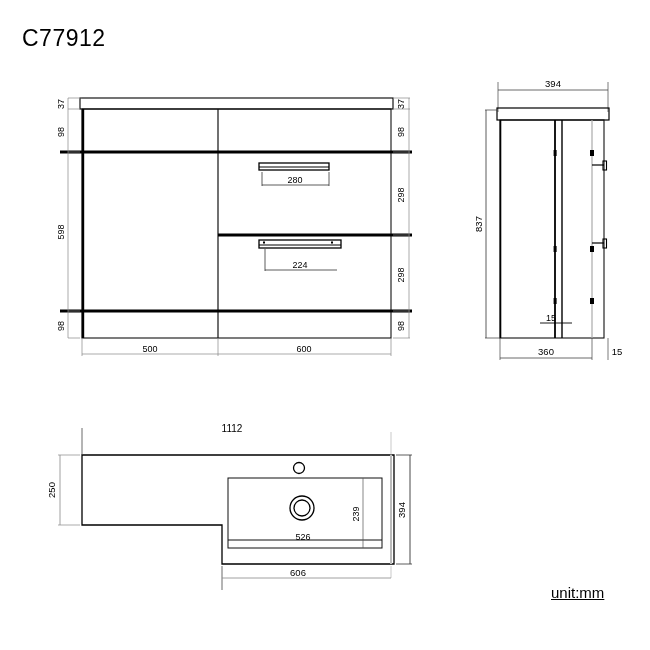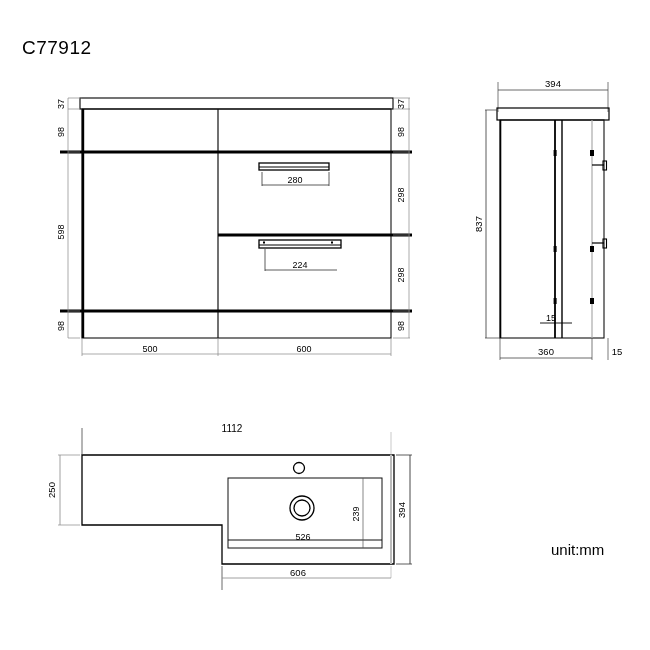--- a/index.html
+++ b/index.html
@@ -25,8 +25,8 @@
   .title {
     position: absolute;
     left: 22px;
-    top: 37px;
-    font-size: 19px;
+    top: 25px;
+    font-size: 23px;
     letter-spacing: 0.5px;
     color: #000;
     white-space: nowrap;

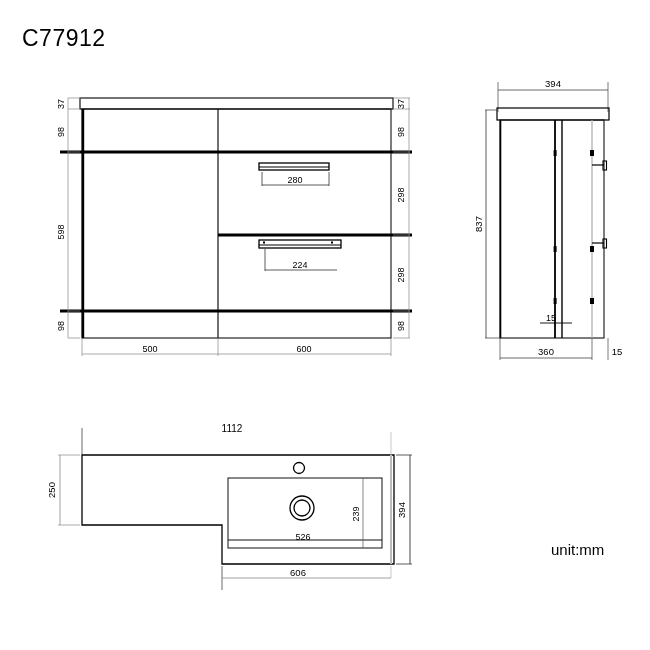--- a/index.html
+++ b/index.html
@@ -35,10 +35,11 @@
   .unit {
     position: absolute;
     left: 551px;
-    top: 541px;
+    top: 584px;
     font-size: 15px;
     color: #000;
     white-space: nowrap;
+    text-decoration: underline;
   }
   svg { display:block; }
   text {

